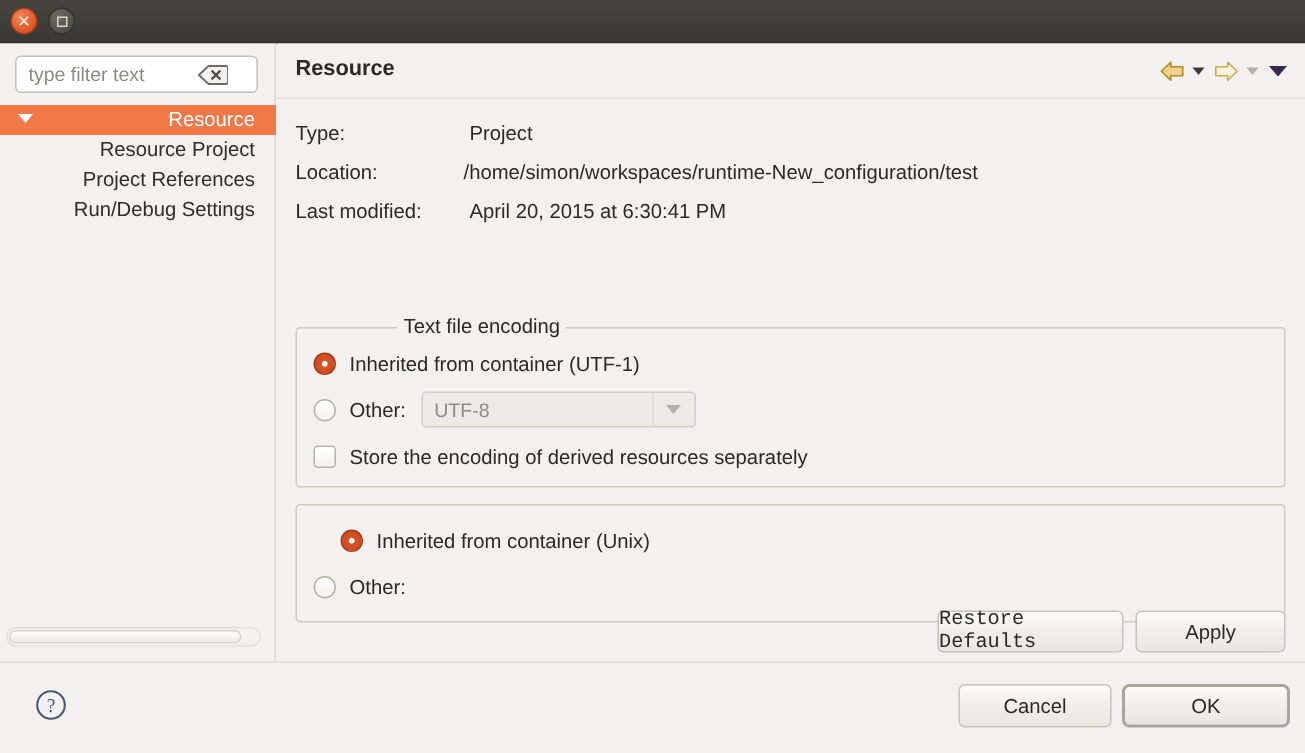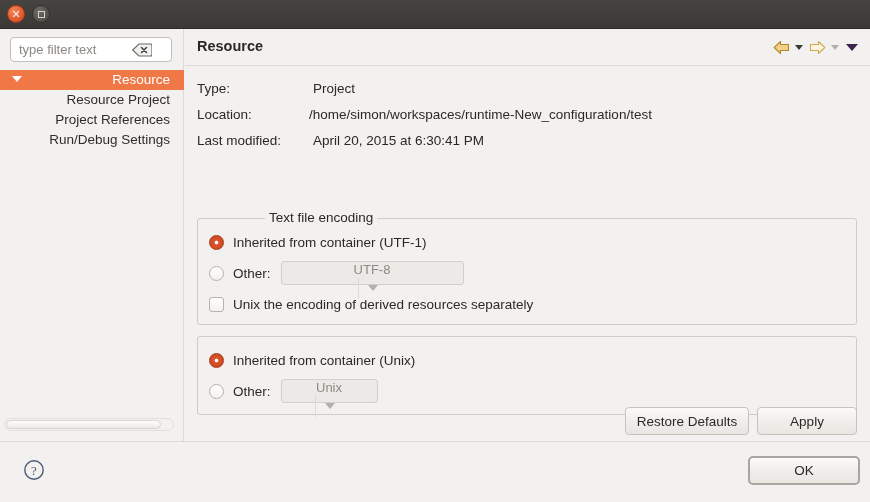--- a/index.html
+++ b/index.html
@@ -210,7 +210,6 @@
     background: #eceae7;
     display: flex; align-items: center;
     margin-left: 10px;
-    flex-direction: column;
   }
   .combo .cval {
     font-size: 13px; color: #8e8a85;

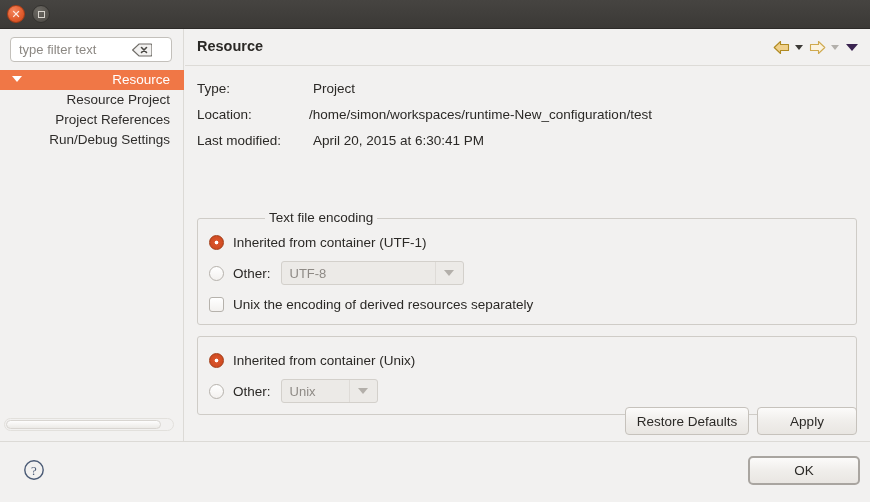--- a/index.html
+++ b/index.html
@@ -373,7 +373,7 @@
 
       <div class="ctlrow" style="left:11px; top:74px;">
         <span class="checkbox"></span>
-        <span class="ctl-label">Unix the encoding of derived resources separately</span>
+        <span class="ctl-label">Store the encoding of derived resources separately</span>
       </div>
     </div>
 

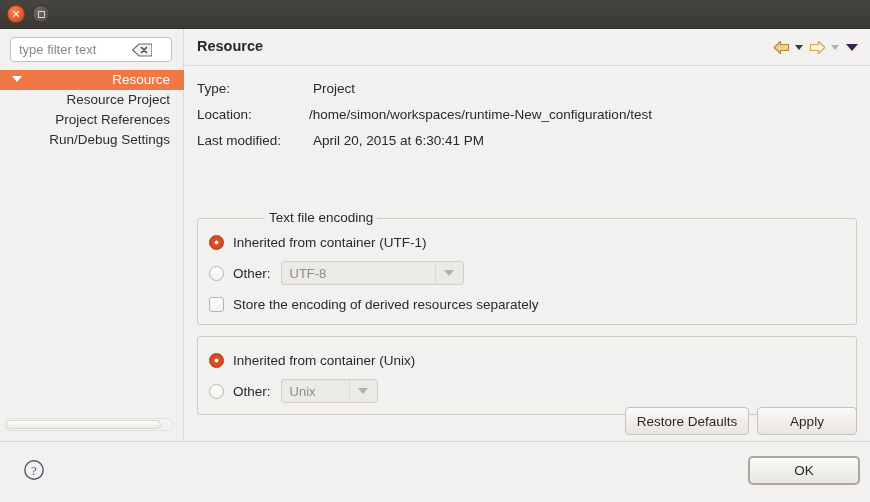--- a/index.html
+++ b/index.html
@@ -379,7 +379,7 @@
 
     <div class="group" id="grp-delimiter">
 
-      <div class="ctlrow" style="left:11px; top:12px;">
+      <div class="ctlrow" style="left:29px; top:12px;">
         <span class="radio on"></span>
         <span class="ctl-label">Inherited from container (Unix)</span>
       </div>

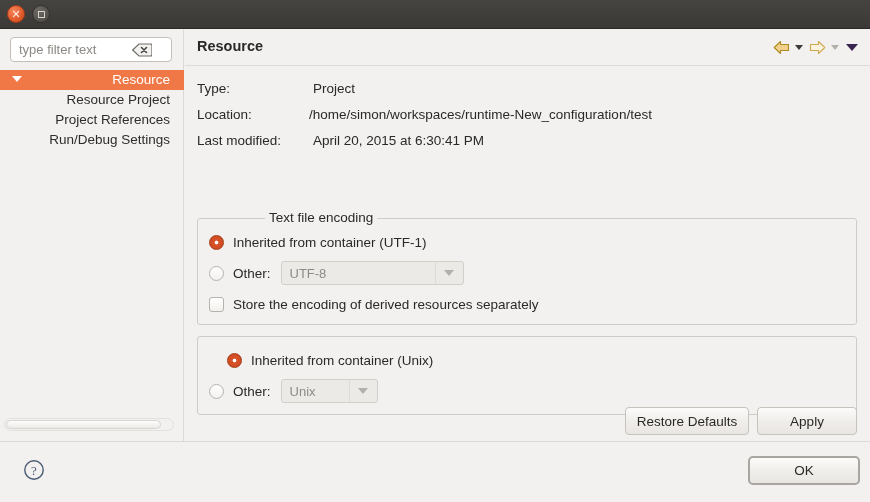--- a/index.html
+++ b/index.html
@@ -387,12 +387,6 @@
       <div class="ctlrow" style="left:11px; top:43px;">
         <span class="radio"></span>
         <span class="ctl-label">Other:</span>
-        <span class="combo" id="combo-delimiter">
-          <span class="cval">Unix</span>
-          <span class="carrow">
-              <i></i>
-            </span>
-        </span>
       </div>
     </div>
 

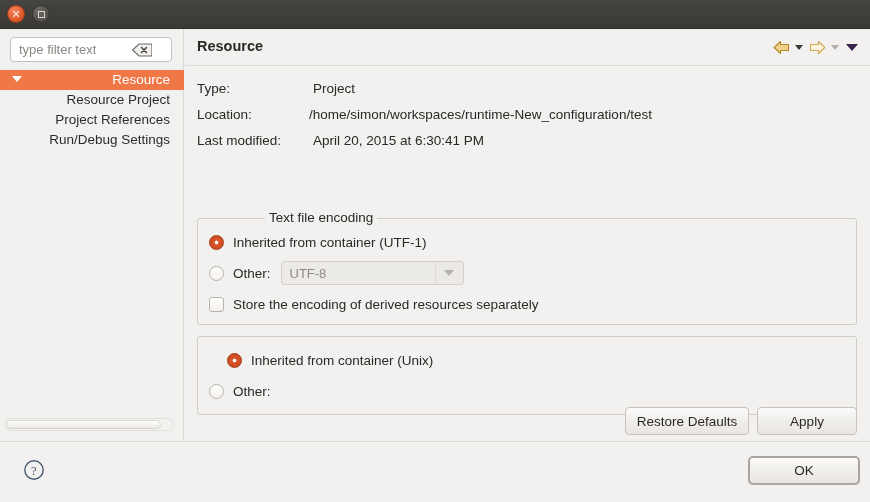--- a/index.html
+++ b/index.html
@@ -244,7 +244,7 @@
     display: flex; align-items: center; justify-content: center;
     cursor: default;
   }
-  #btn-restore { position: absolute; left: 440px; top: 378px; width: 124px; height: 28px; }
+  #btn-restore { position: absolute; left: 440px; top: 378px; width: 124px; height: 28px; font-family: Liberation Mono, monospace; }
   #btn-apply   { position: absolute; left: 572px; top: 378px; width: 100px; height: 28px; }
 
   

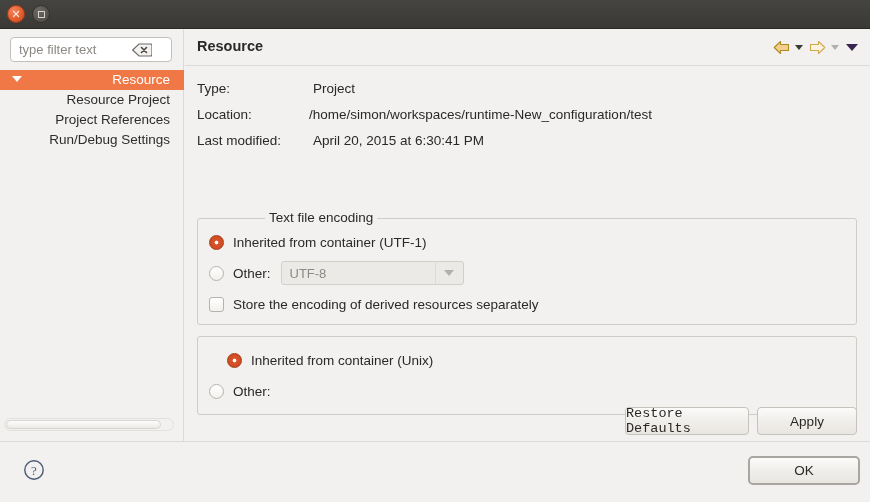--- a/index.html
+++ b/index.html
@@ -407,6 +407,9 @@
     </svg>
   </span>
 
+  <div class="btn" id="btn-cancel">
+    <span>Cancel</span>
+  </div>
   <div class="btn" id="btn-ok">
     <span class="oklbl">OK</span>
   </div>

